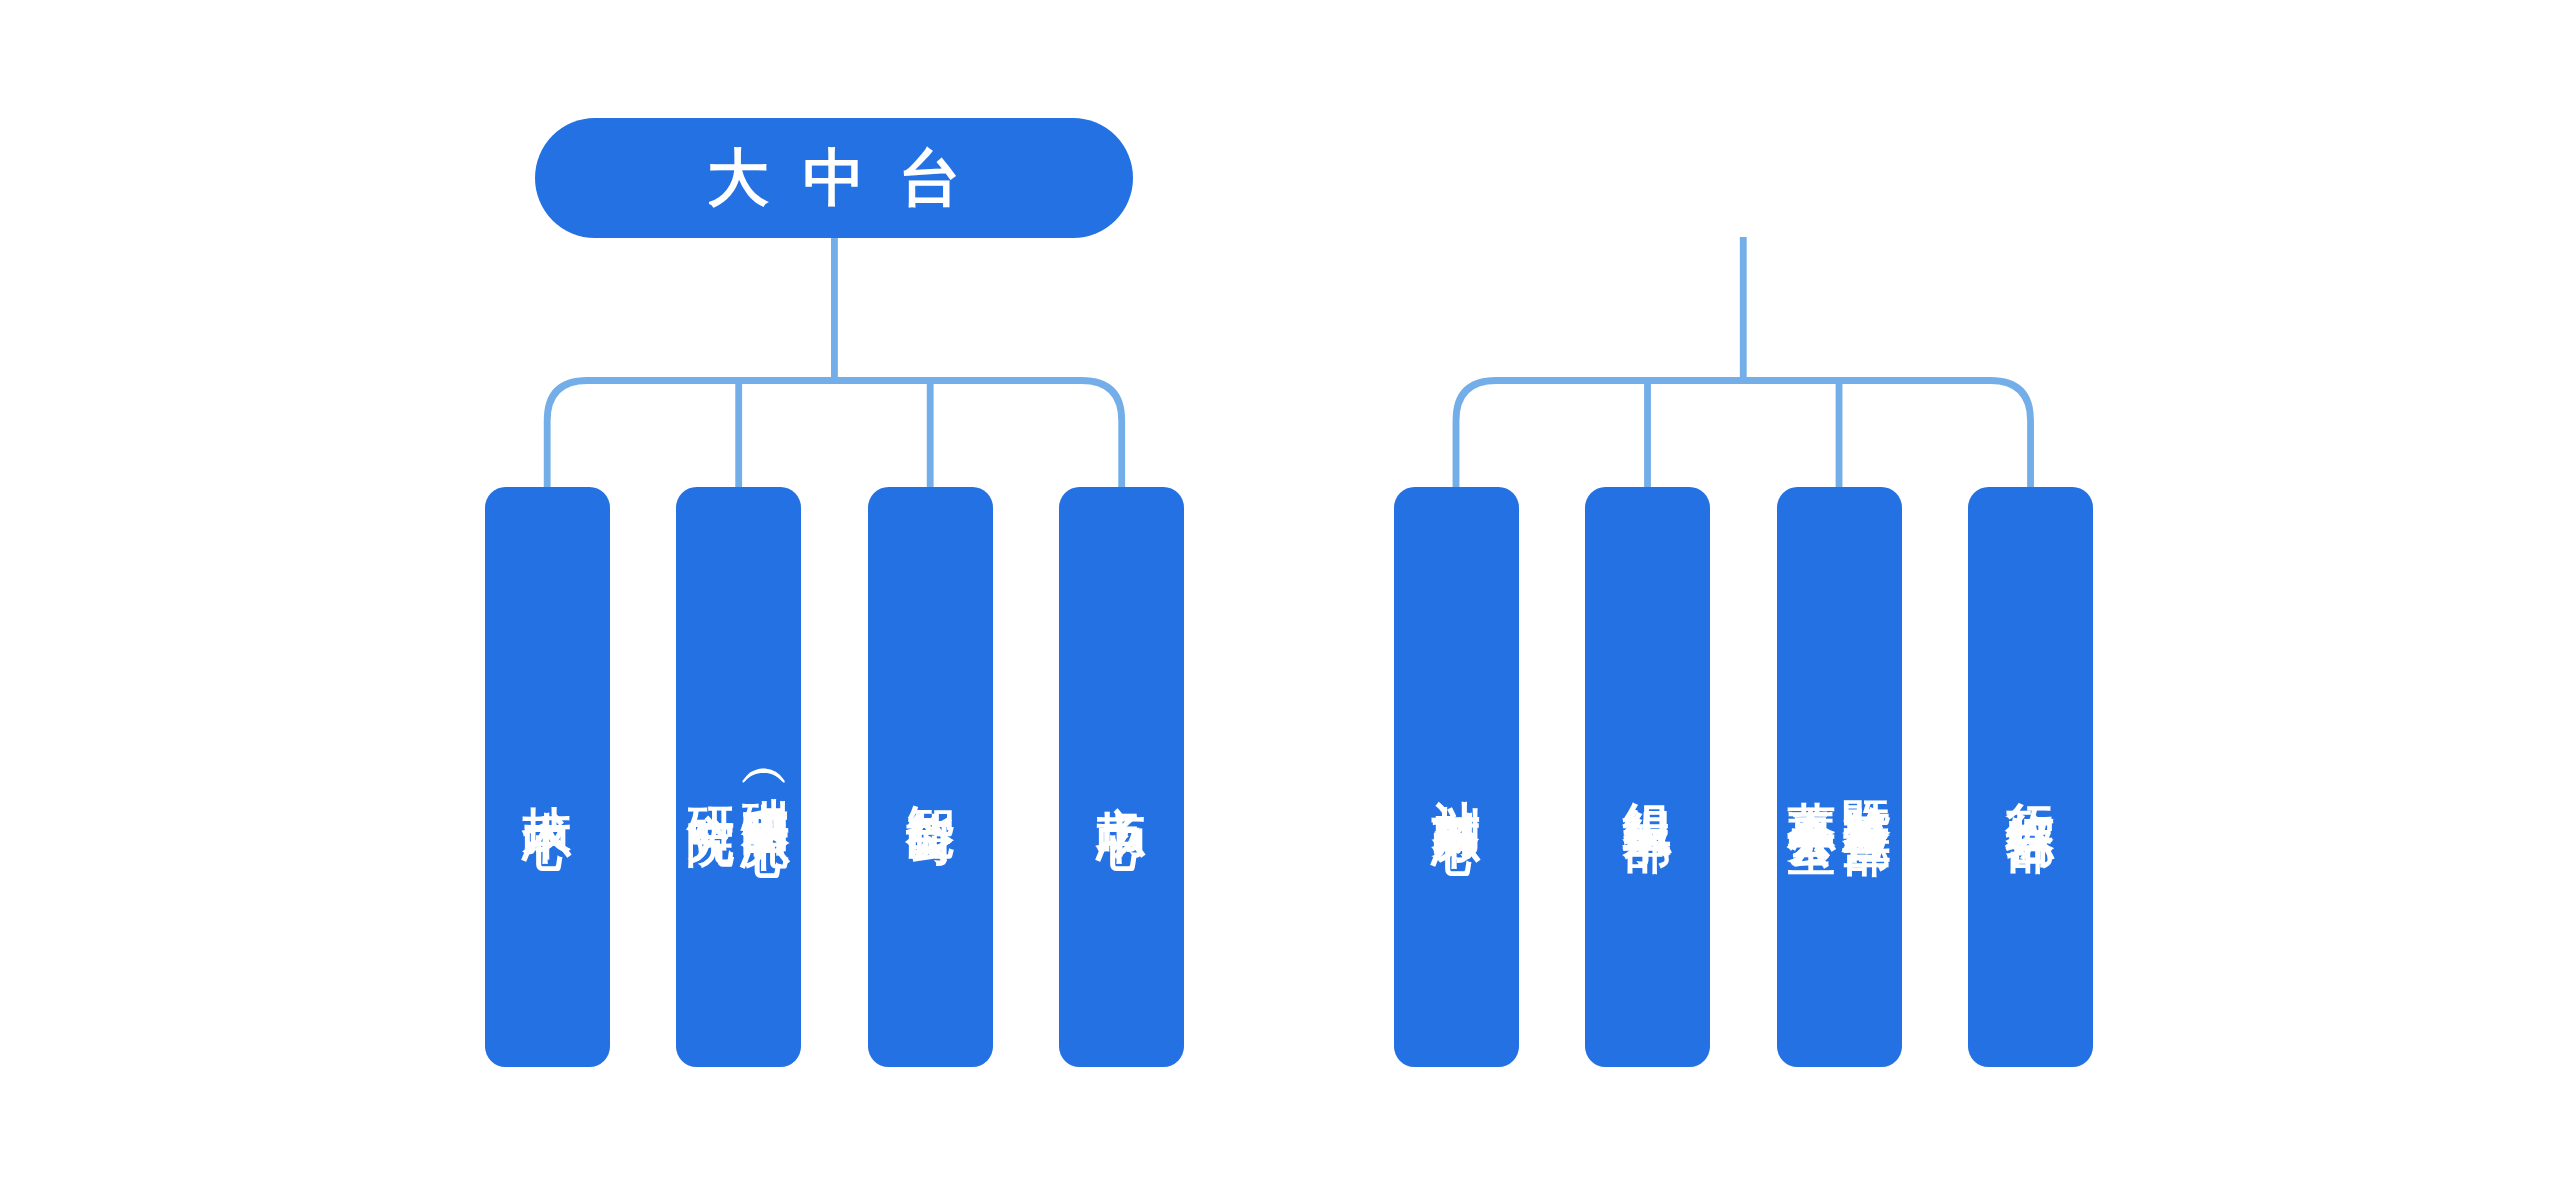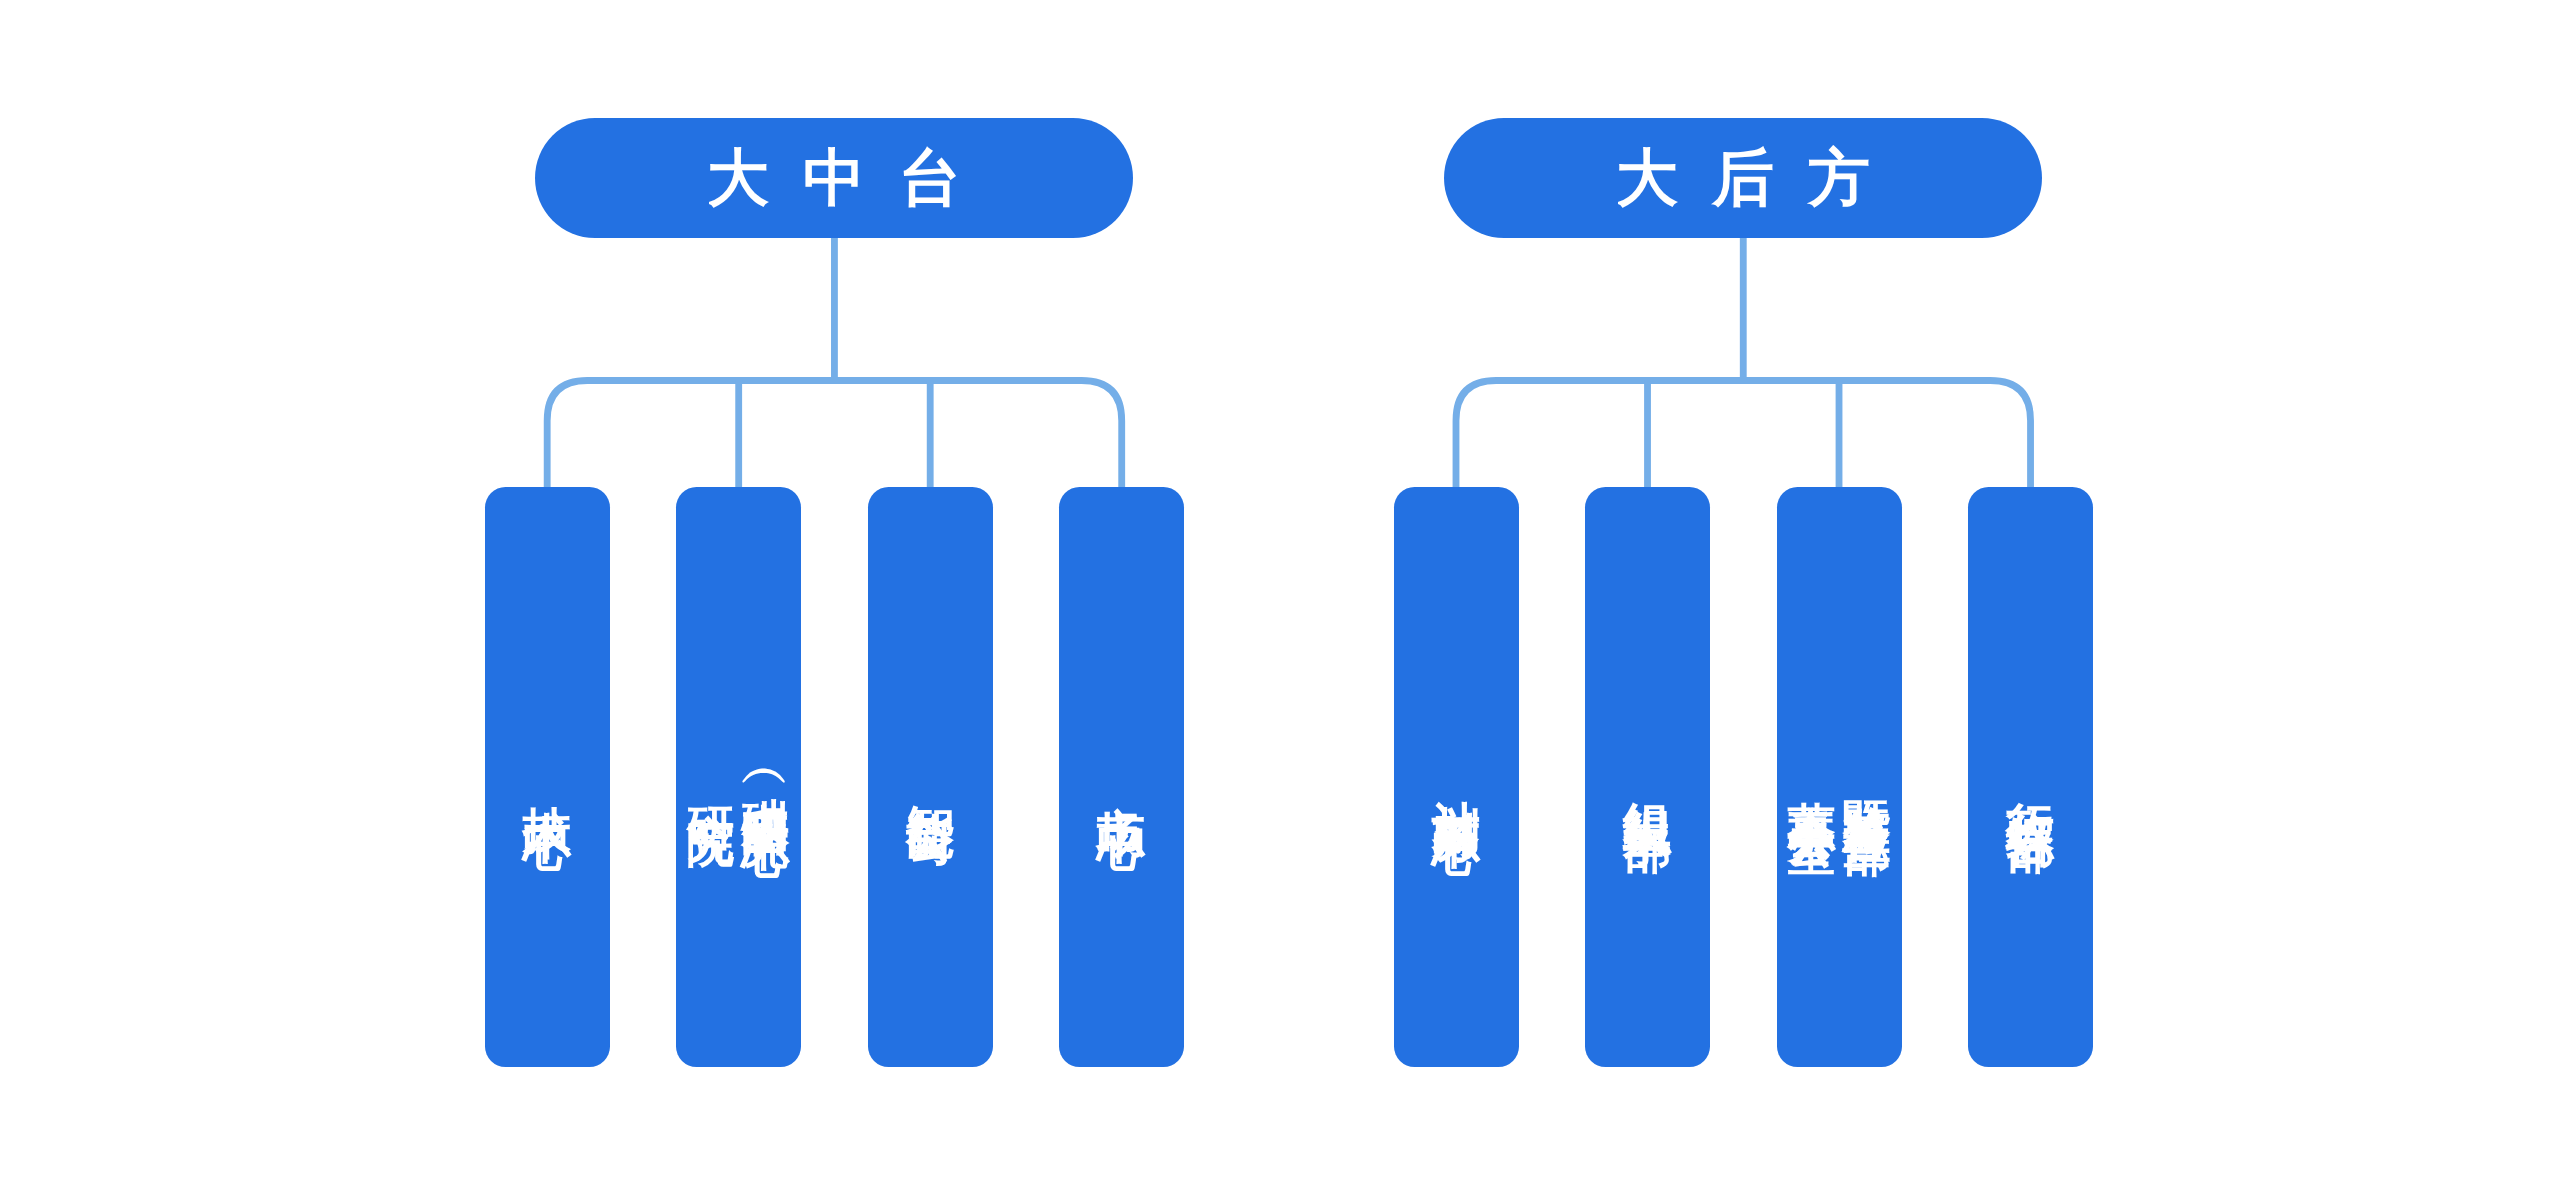--- a/index.html
+++ b/index.html
@@ -121,9 +121,6 @@
     <span class="vtext">市场中心</span>
   </div>
 
-  <div class="pill g2-pill">
-    <span class="pill-label">大后方</span>
-  </div>
 
   <div class="vbox g2-c1">
     <span class="vtext">计划财务中心</span>

